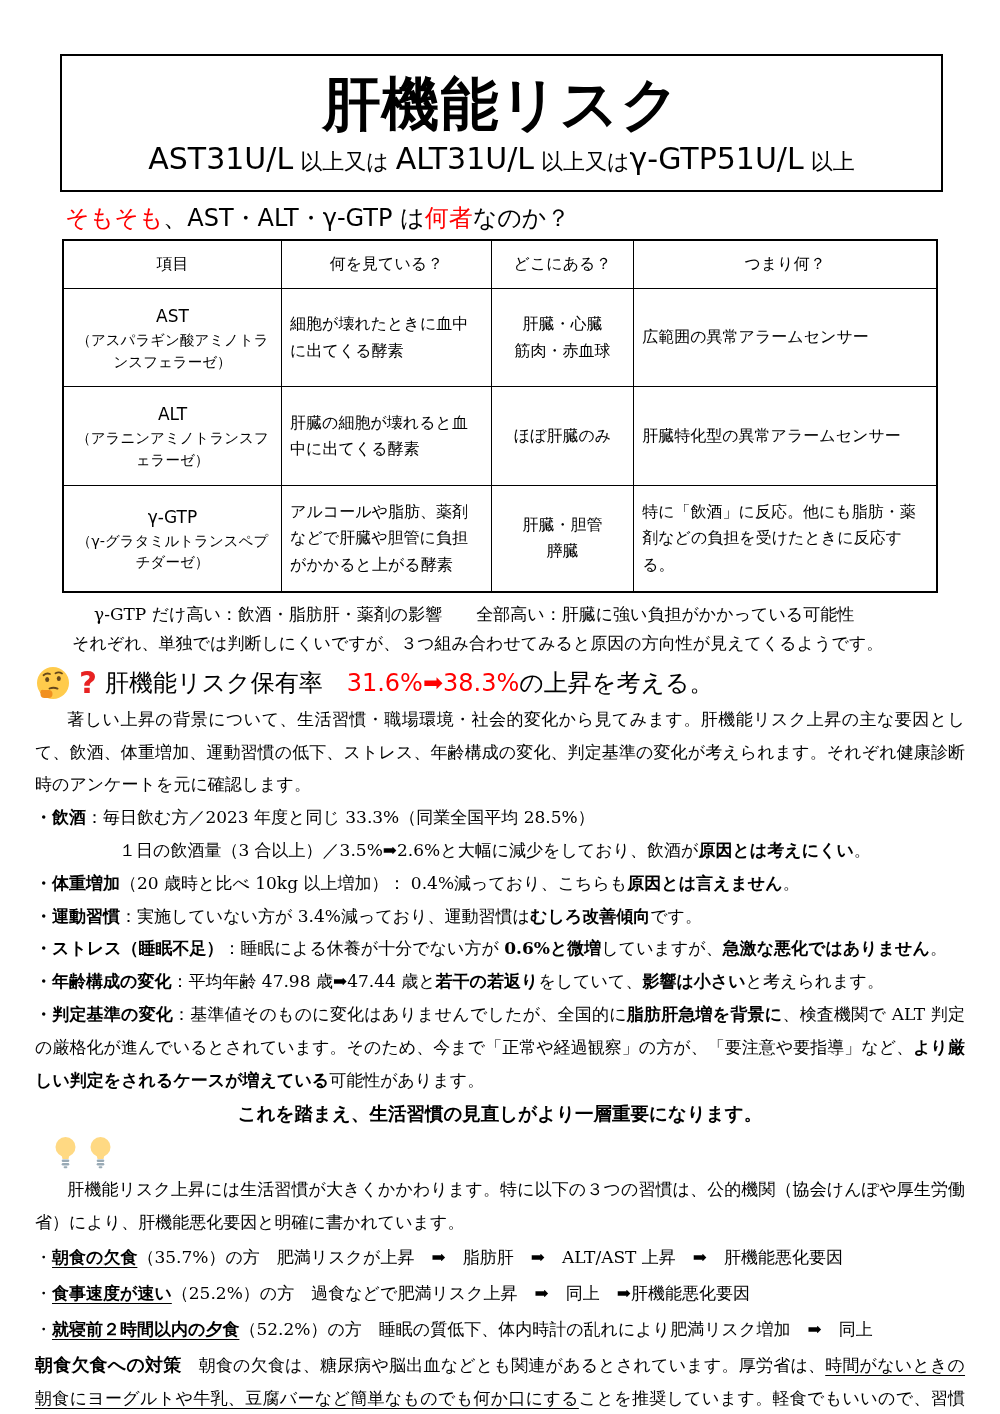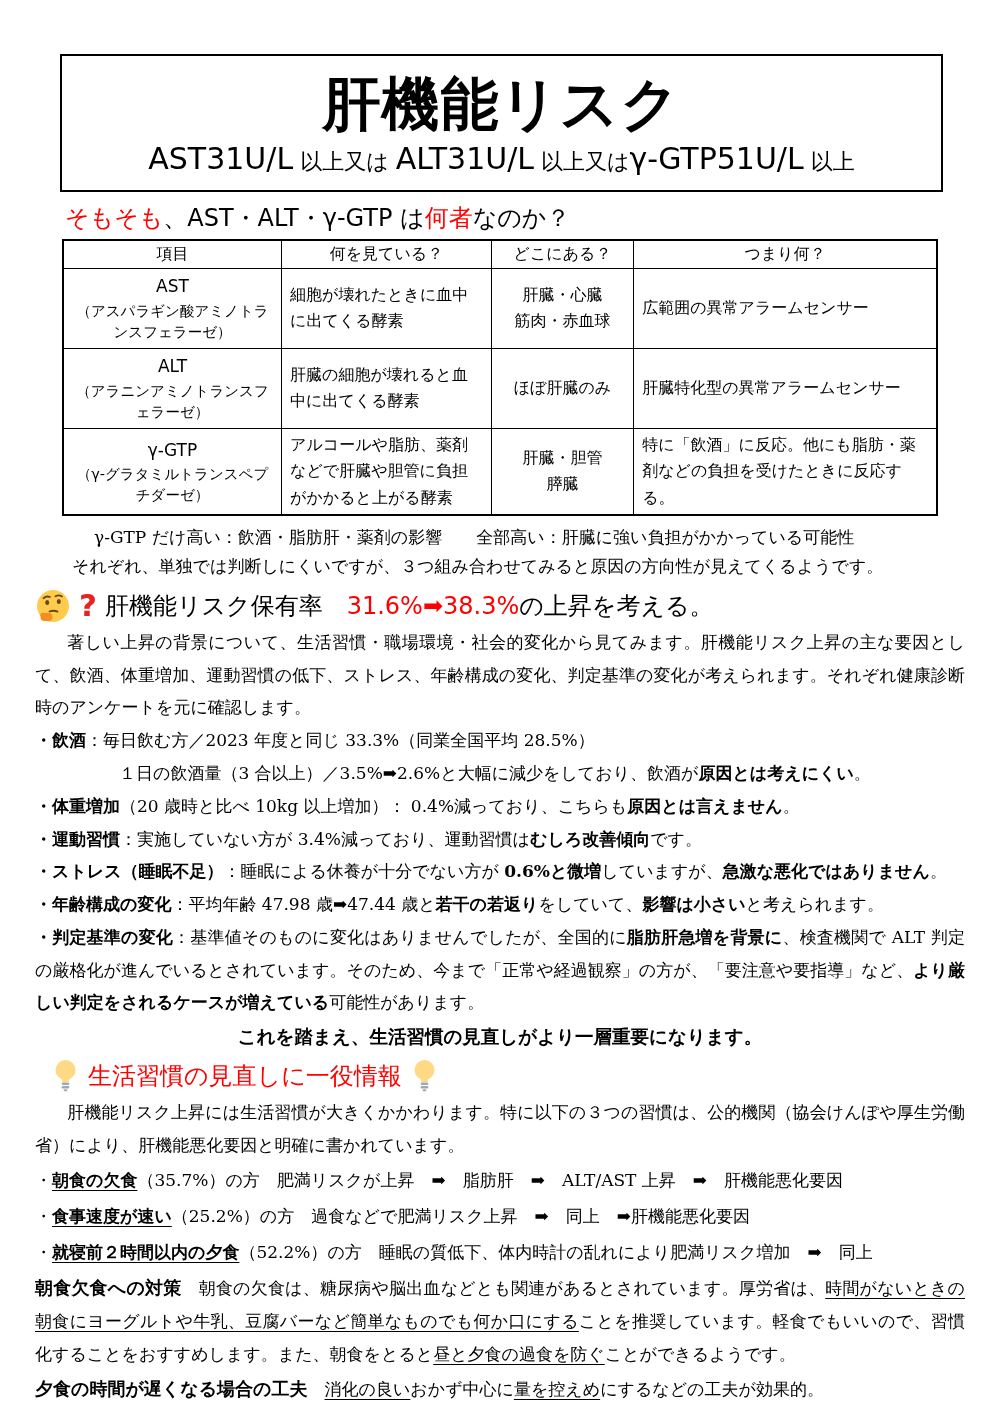--- a/index.html
+++ b/index.html
@@ -23,7 +23,7 @@
   
   table.enzyme { border-collapse:collapse; width:876px; margin-left:27px; table-layout:fixed;
                  font-family:"DejaVu Sans", sans-serif; font-size:16px; border:2px solid #000; }
-  table.enzyme th, table.enzyme td { border:1.5px solid #000; padding:3px 8px; vertical-align:middle; }
+  table.enzyme th, table.enzyme td { border:1.5px solid #000; padding:13px 8px; vertical-align:middle; }
   table.enzyme th { font-weight:400; height:27px; text-align:center; }
   table.enzyme td { height:80px; line-height:1.65; }
   .c-name { text-align:center; }

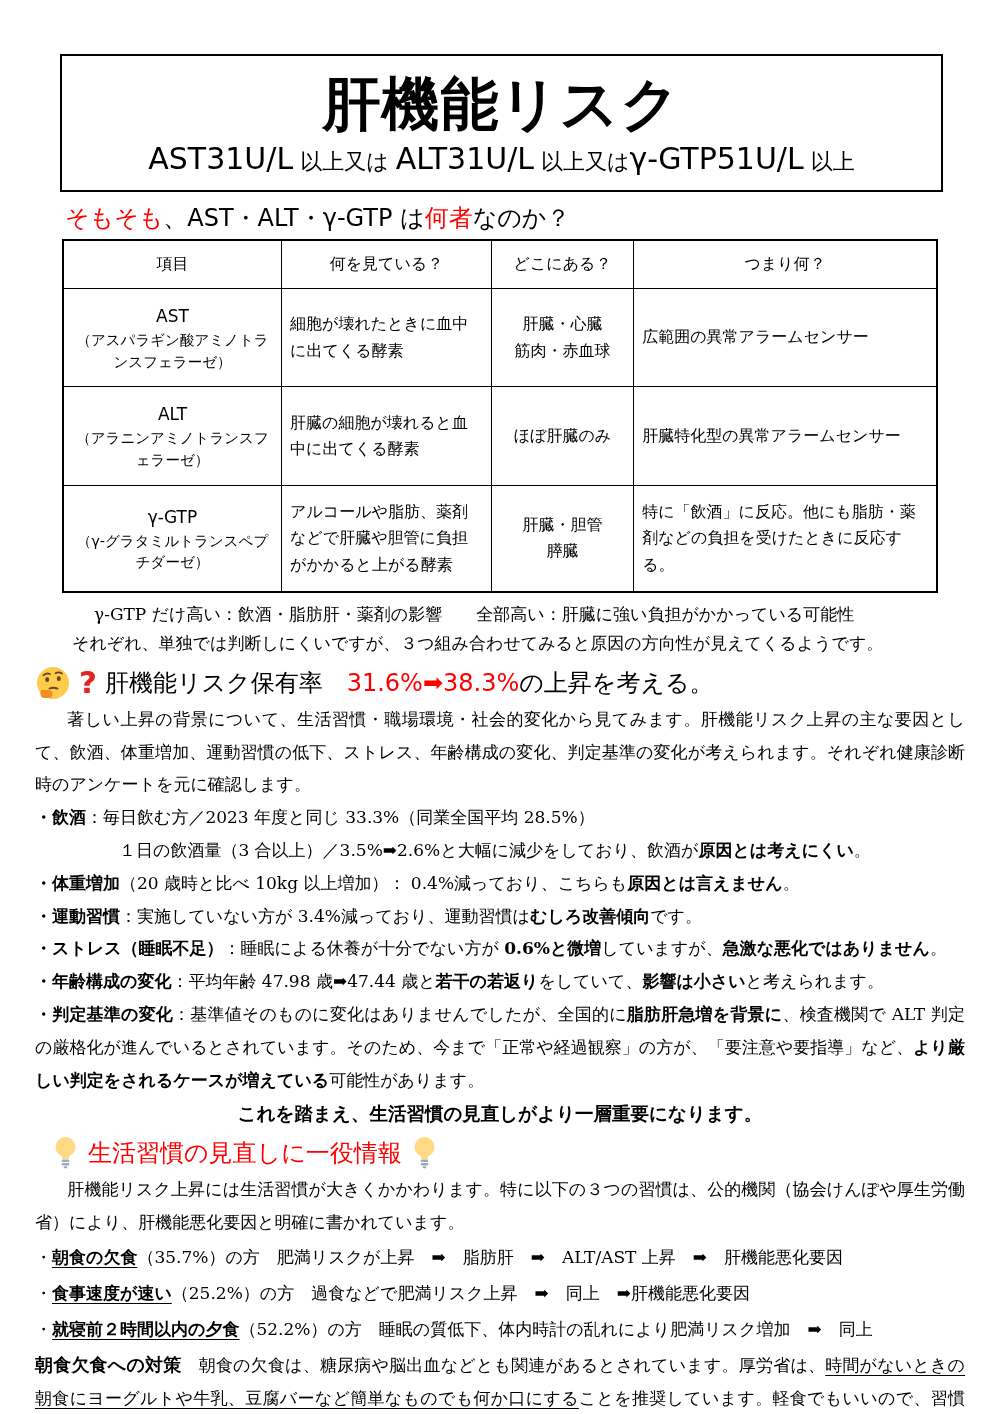--- a/index.html
+++ b/index.html
@@ -156,7 +156,6 @@
         <rect x="10.6" y="30.2" width="3.8" height="2" rx="1" fill="#99AAB5"></rect>
       </svg>
     </span>
-    <span class="tips-title">生活習慣の見直しに一役情報</span>
     <span class="icon">
       <svg width="25" height="33" viewBox="0 0 25 33" aria-hidden="true">
         <circle cx="12.5" cy="11" r="10" fill="#FFD983"></circle>

